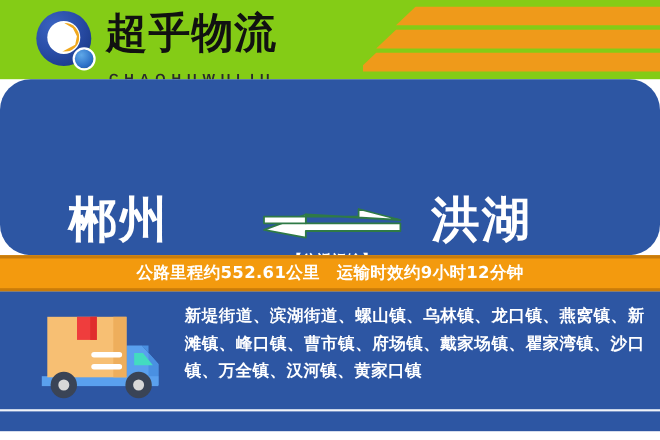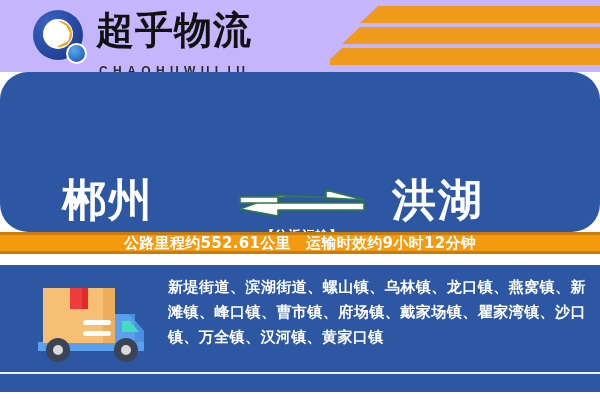--- a/index.html
+++ b/index.html
@@ -24,7 +24,7 @@
     left: 0; top: 0;
     width: 600px;
     height: 72px;
-    background: #c4b5fd;
+    background: #84cc16;
     overflow: hidden;
   }
   .logo-mark {

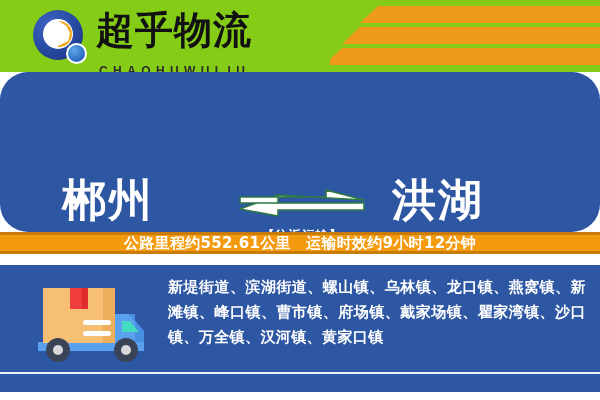--- a/index.html
+++ b/index.html
@@ -148,7 +148,7 @@
     position: absolute;
     left: 0; top: 232px;
     width: 600px;
-    height: 22px;
+    height: 33px;
     background: #f39a0e;
     border-top: 3px solid #c97c0a;
     border-bottom: 3px solid #c97c0a;

